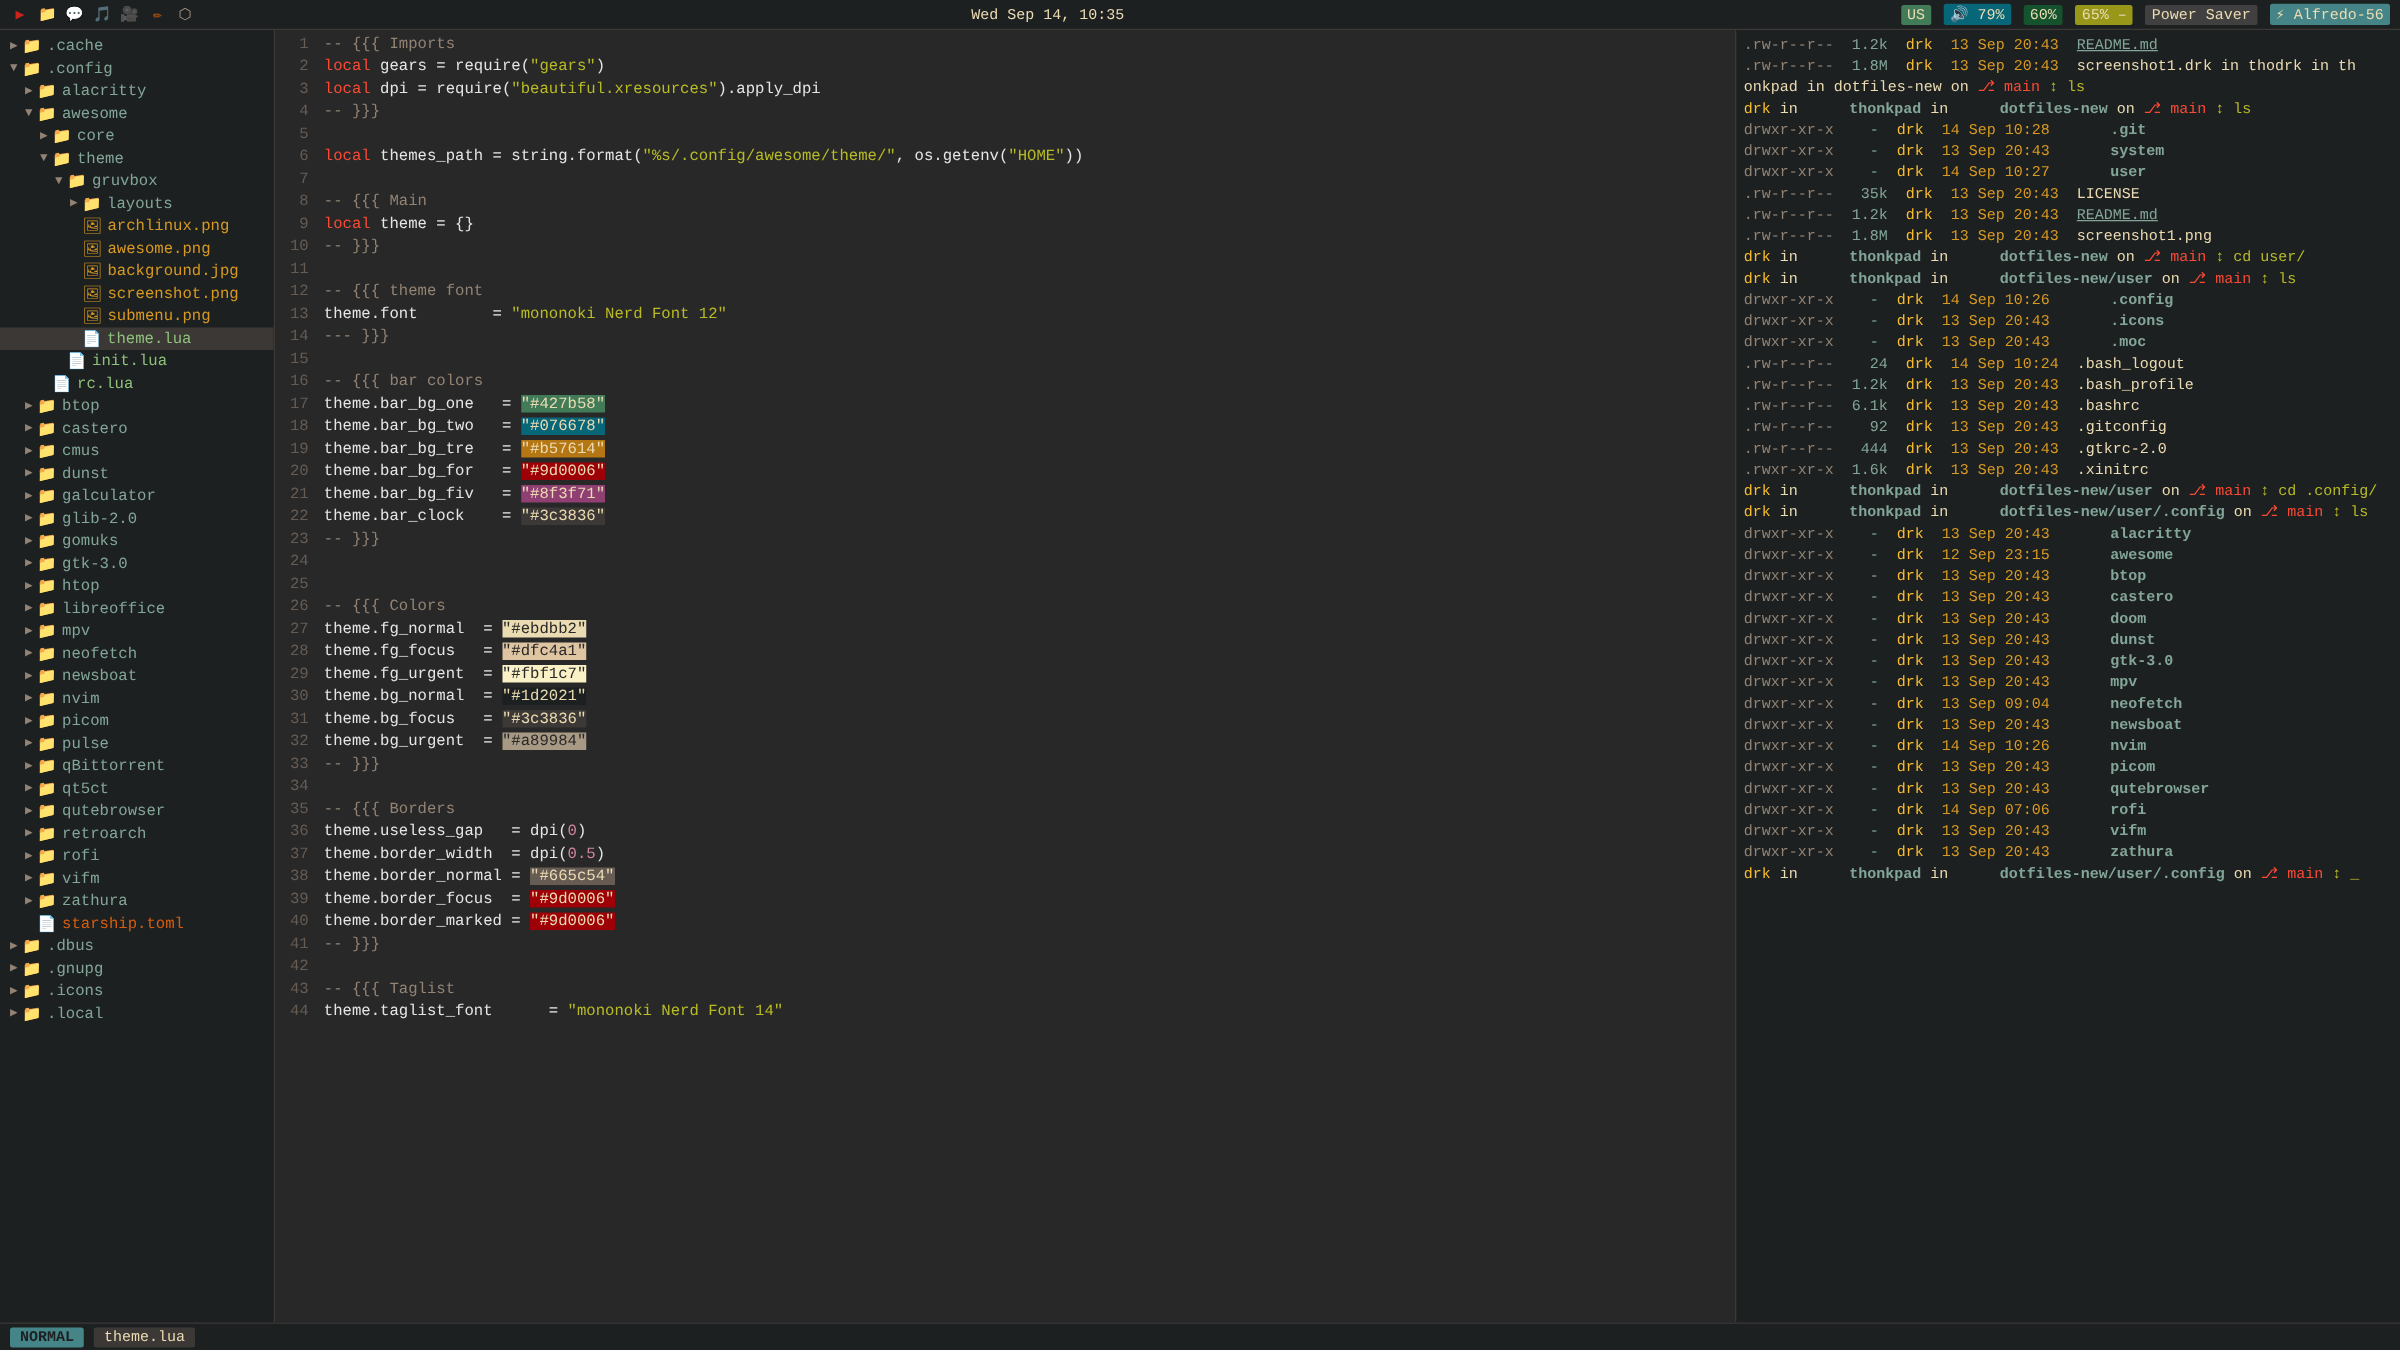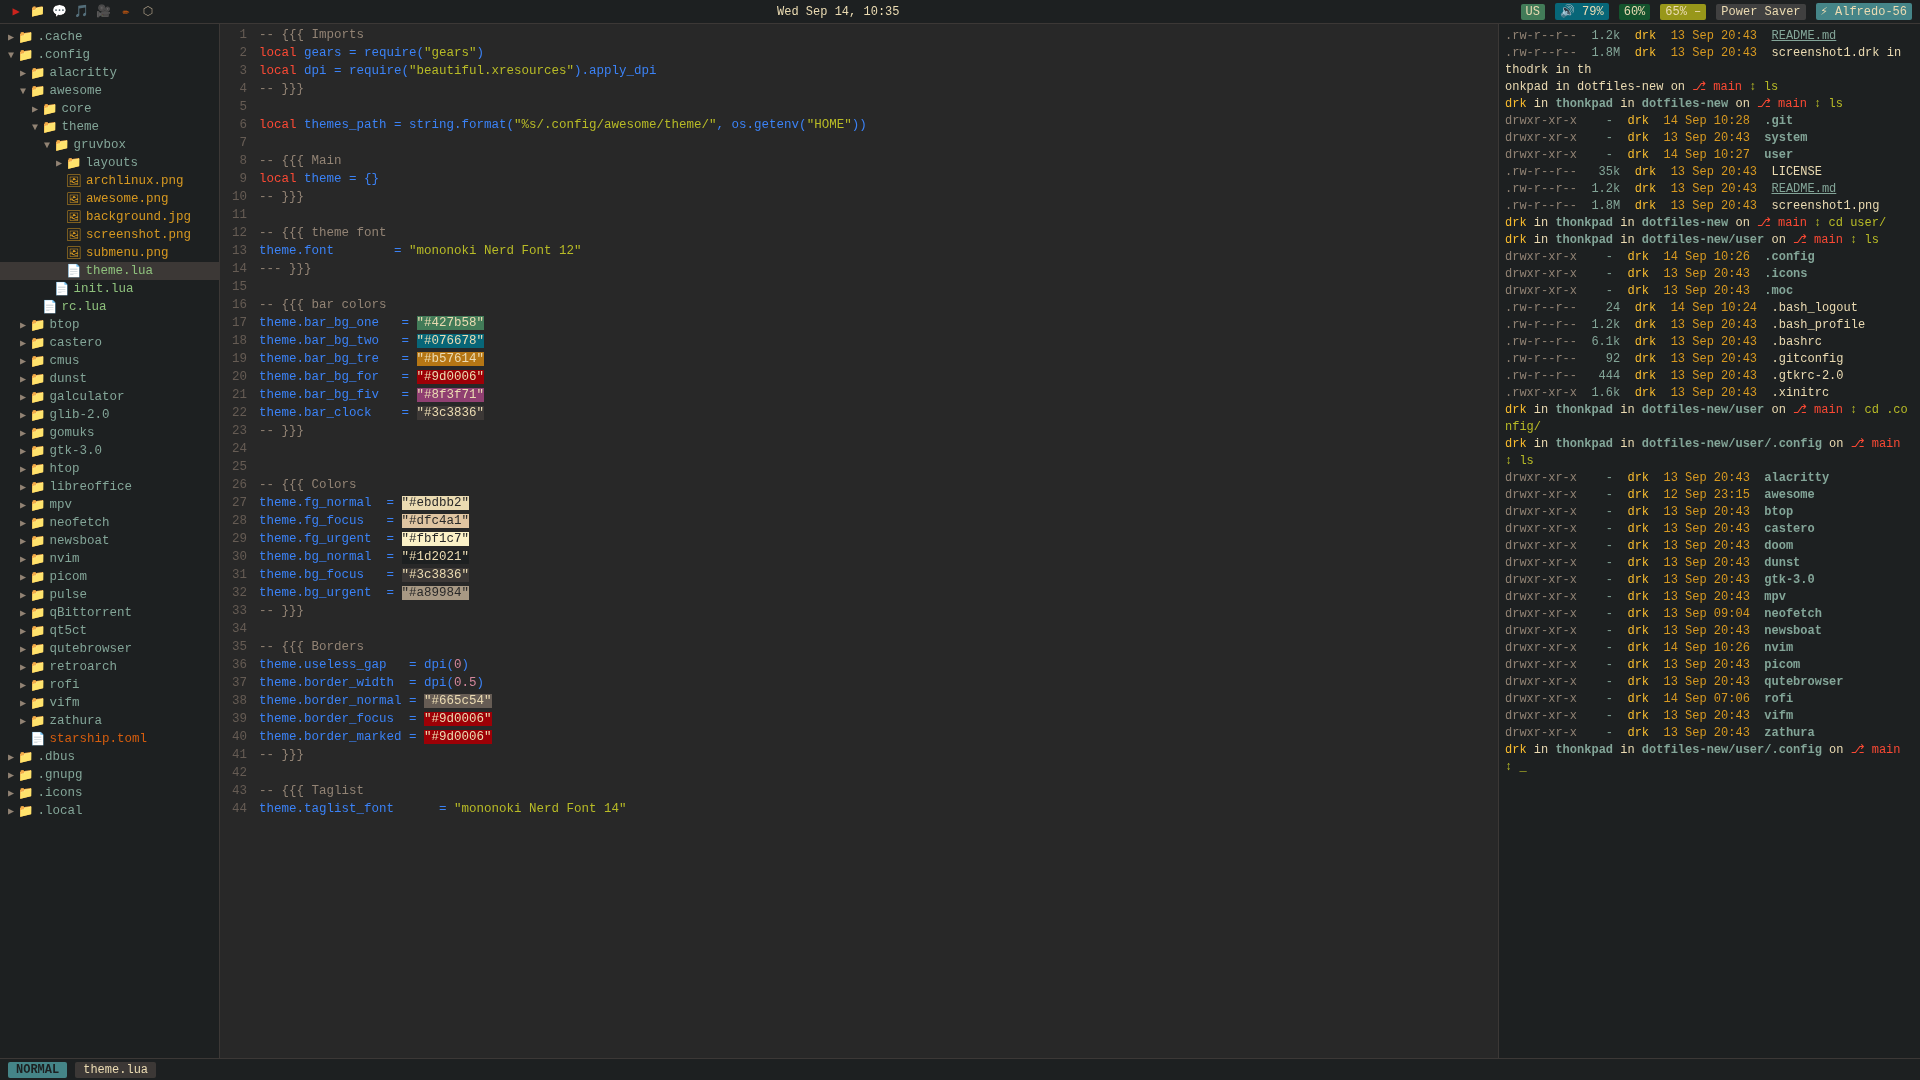--- a/index.html
+++ b/index.html
@@ -172,7 +172,7 @@
 
     
     #terminal {
-      width: 422px;
+      width: 532px;
       background: #1d2021;
       border-left: 1px solid #3c3836;
       overflow-y: auto;

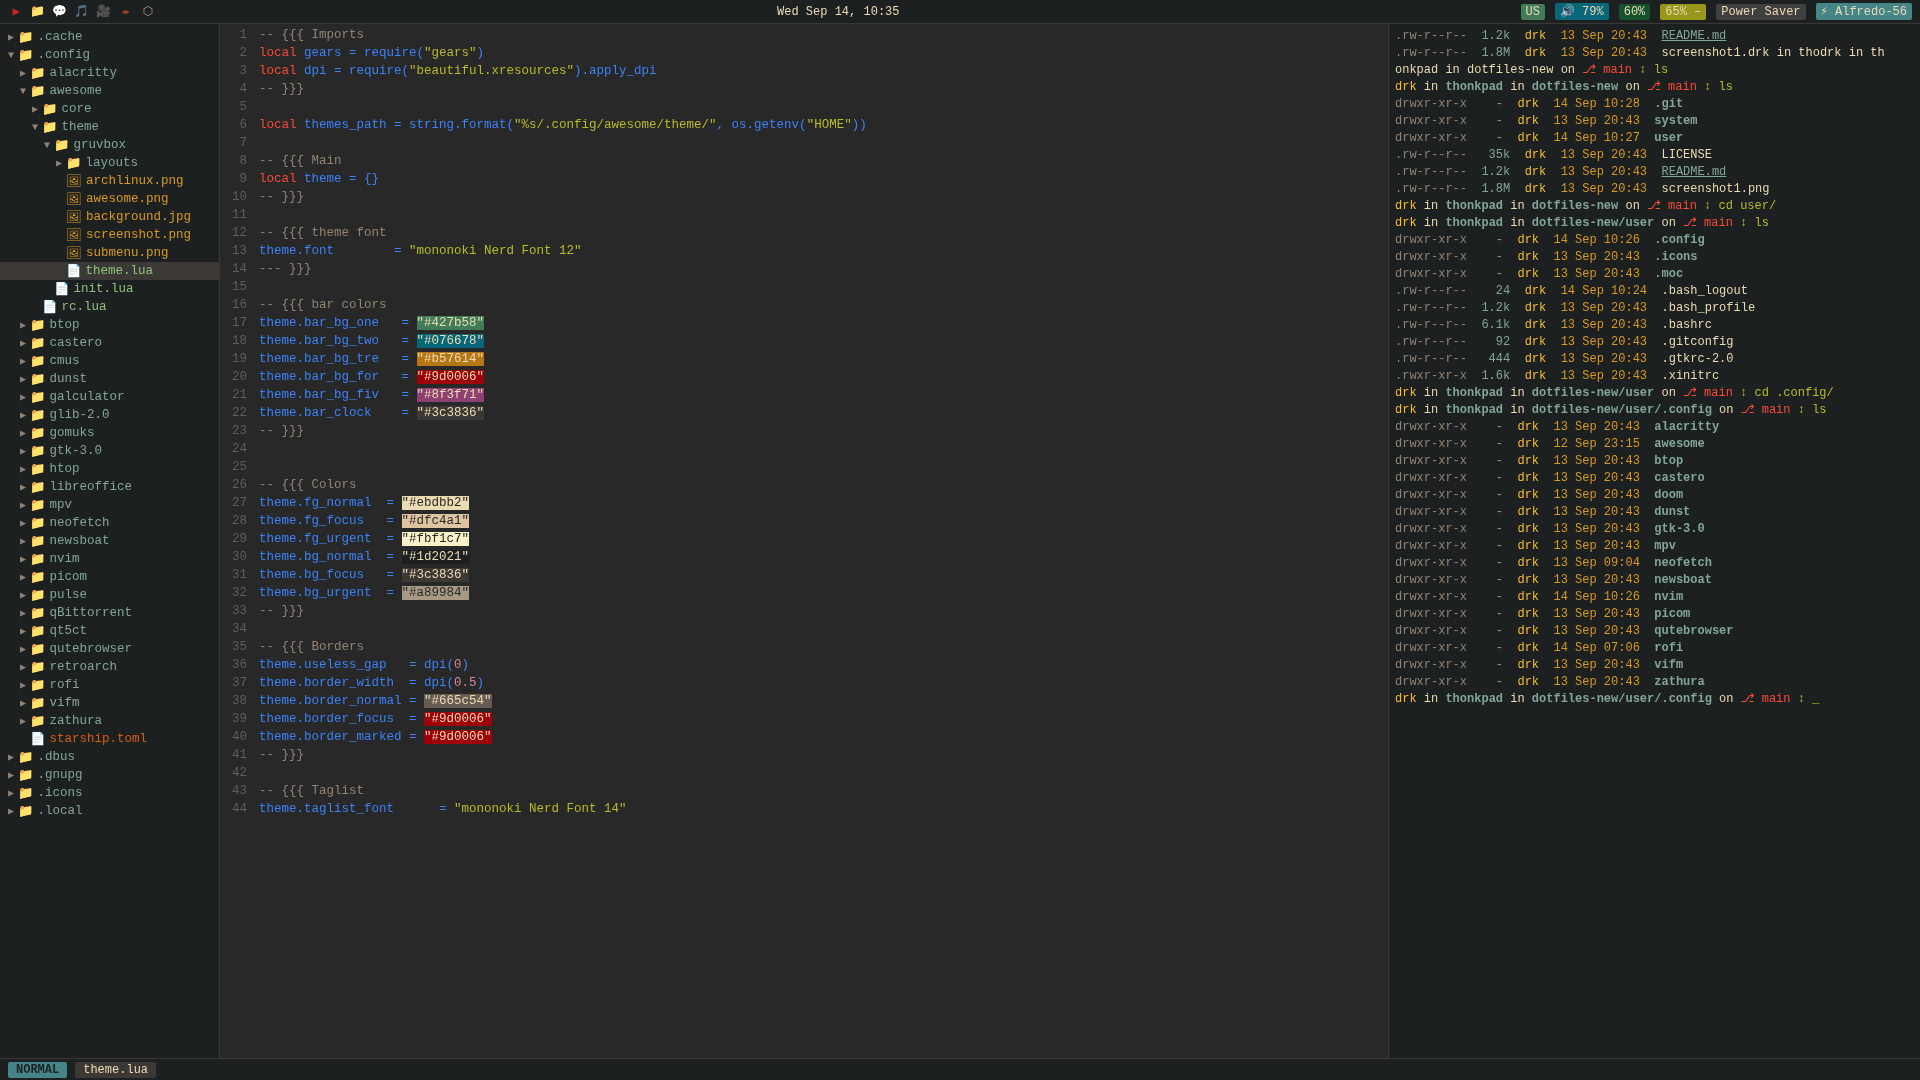--- a/index.html
+++ b/index.html
@@ -146,7 +146,7 @@
     .c-comment { color: #928374; }
     .c-keyword { color: #fb4934; }
     .c-string { color: #b8bb26; }
-    .c-var { color: #3b82f6; margin-top: 44px; }
+    .c-var { color: #e5e5e5; margin-top: 44px; }
     .c-num { color: #d3869b; }
 
     

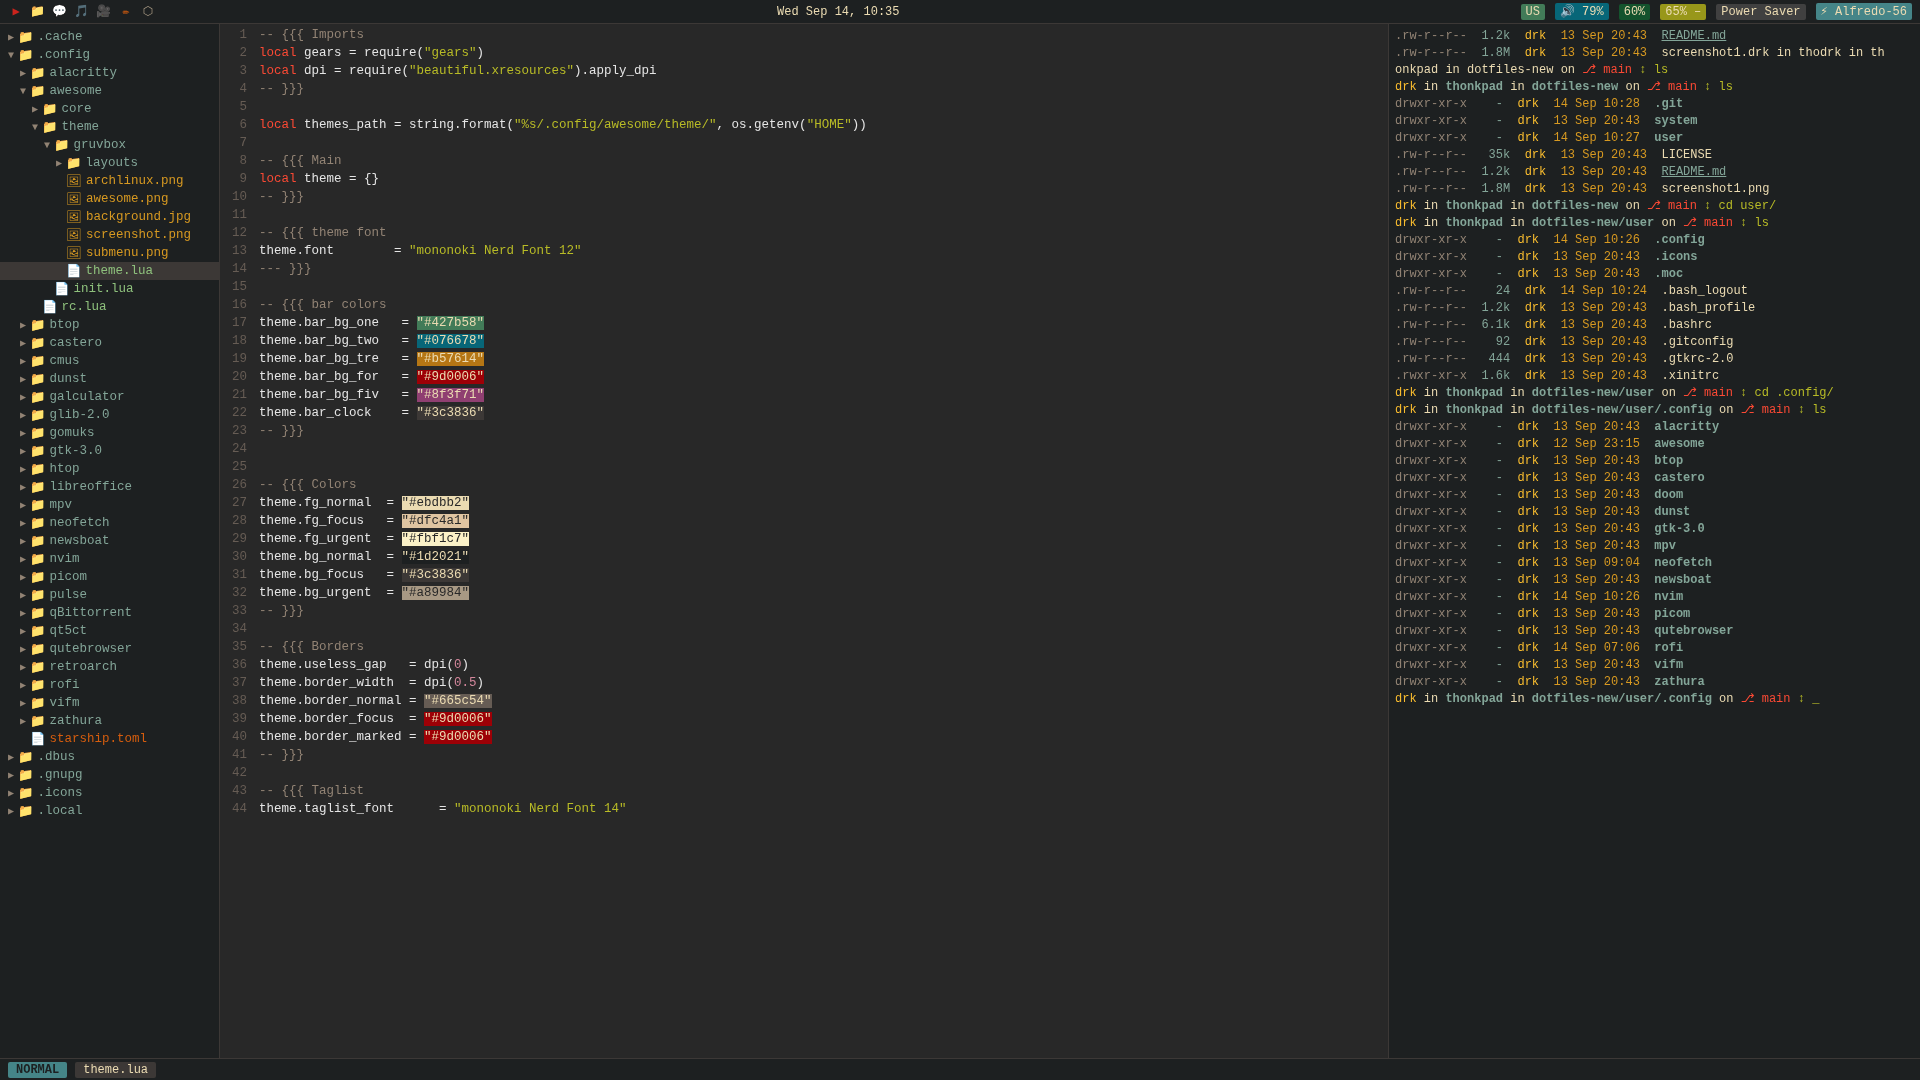--- a/index.html
+++ b/index.html
@@ -189,7 +189,7 @@
     .t-perm { color: #928374; }
     .t-size { color: #83a598; }
     .t-date { color: #d79921; }
-    .t-dir { color: #83a598; font-weight: bold; }
+    .t-dir { color: #83a598; font-weight: bold; margin-left: 34px; }
     .t-file { color: #ebdbb2; }
     .t-link { color: #83a598; text-decoration: underline; }
     .t-prompt { color: #b8bb26; }

